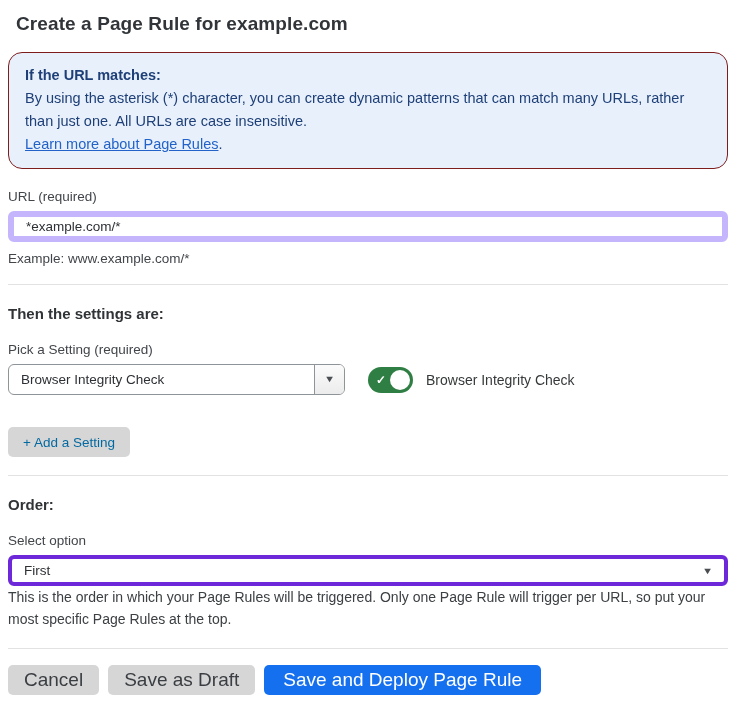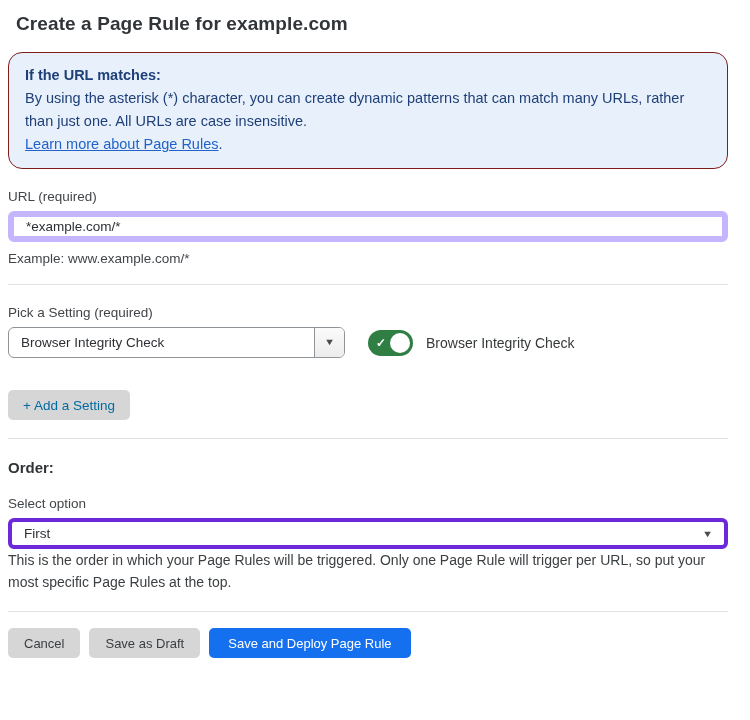--- a/index.html
+++ b/index.html
@@ -131,6 +131,7 @@
 
   <hr class="divider">
 
+  <h2 class="section-heading">Then the settings are:</h2>
 
   <div class="field-label">Pick a Setting (required)</div>
   <div class="setting-row">

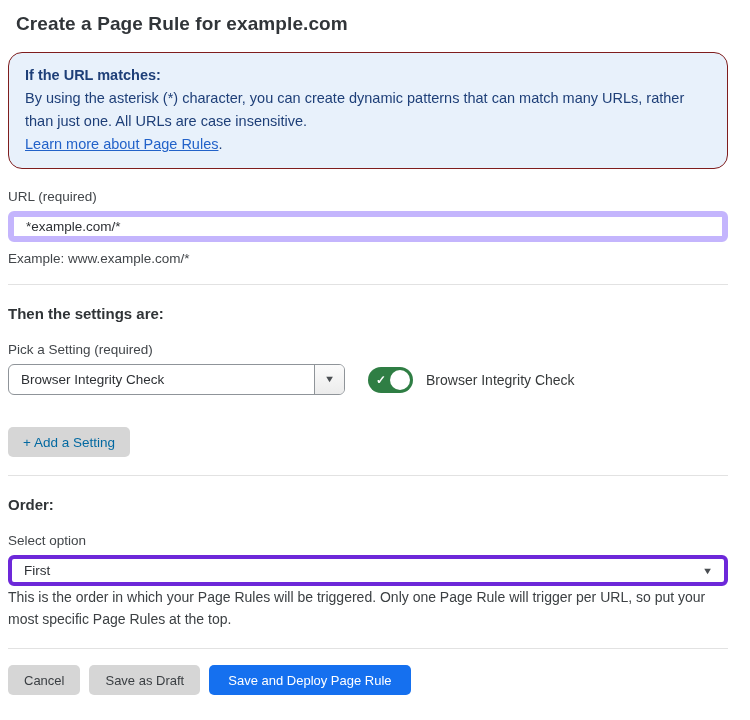--- a/index.html
+++ b/index.html
@@ -106,7 +106,7 @@
   .footer { display: flex; gap: 9px; margin-top: 16px; }
   .btn {
     height: 30px; border: none; border-radius: 5px;
-    font-size: 13px; font-family: "Liberation Sans", sans-serif;
+    font-size: 19px; font-family: "Liberation Sans", sans-serif;
     cursor: pointer; white-space: nowrap;
   }
   .btn-gray { background: #d6d6d6; color: #3a3e42; padding: 0 16px; }

